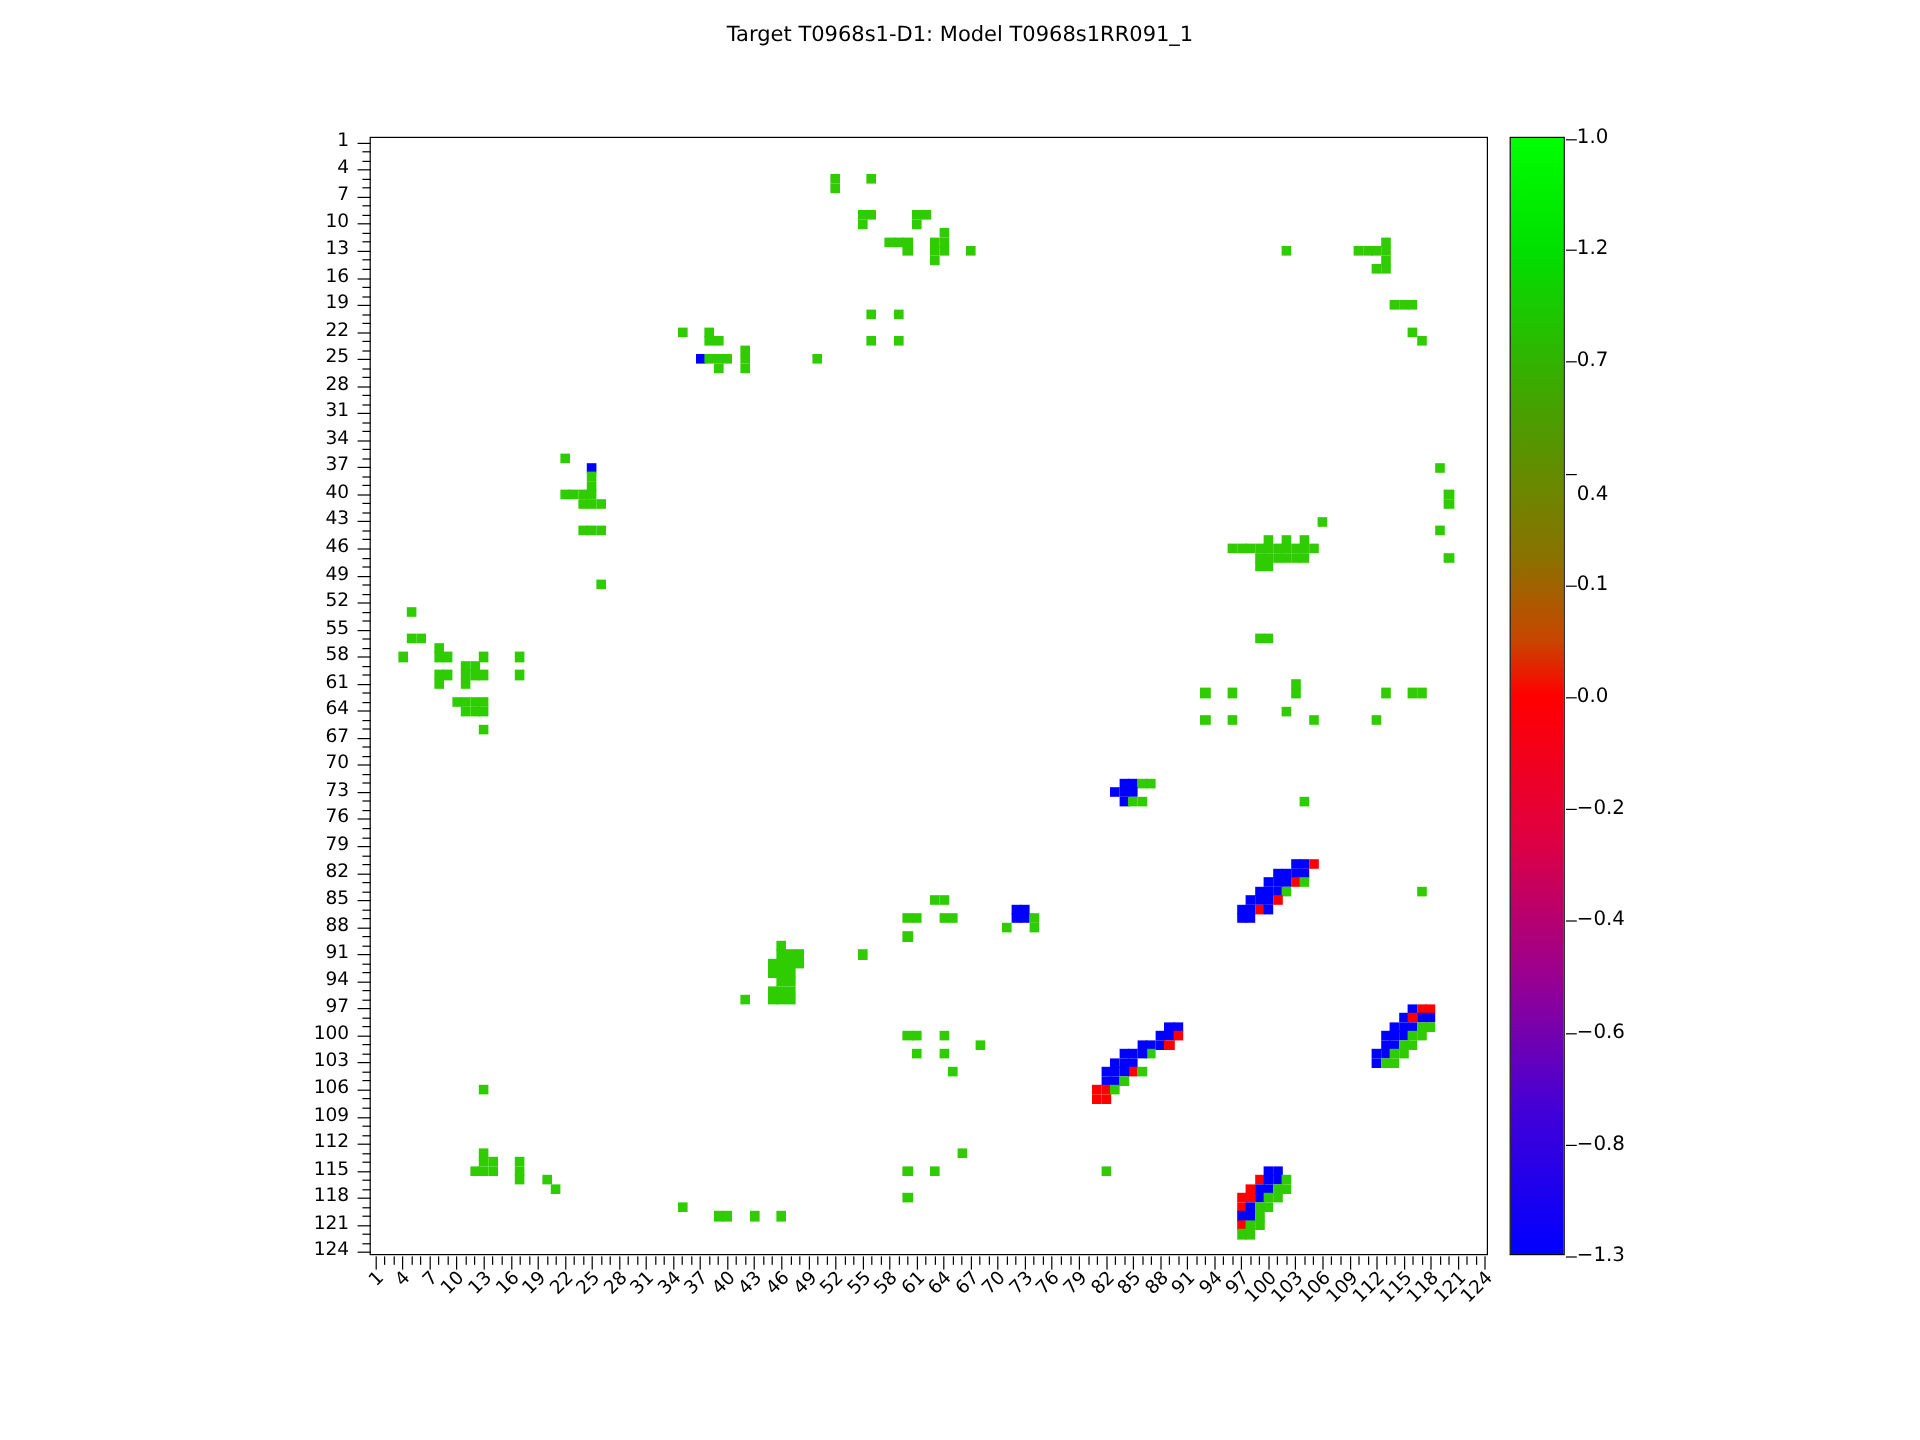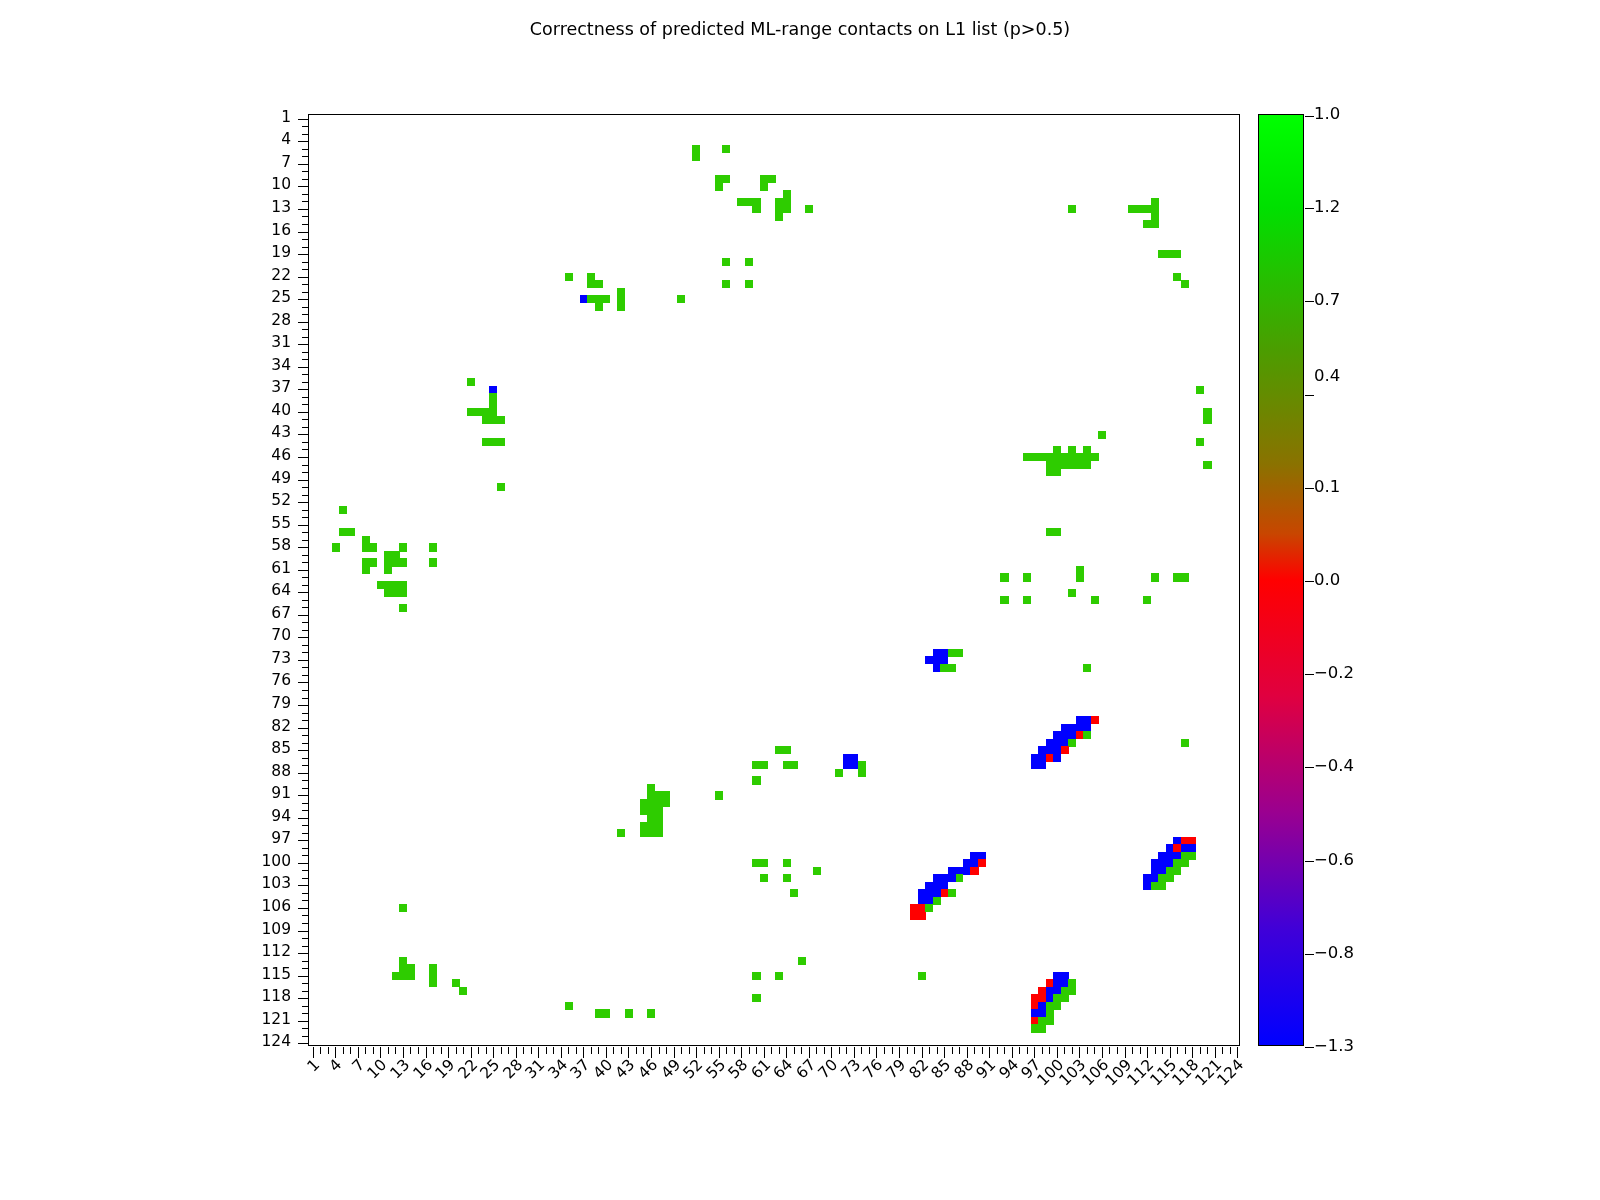--- a/index.html
+++ b/index.html
@@ -44,6 +44,7 @@
 <div id="root">
 
   <div class="title-block">
+    <div class="title-line">Target T0968s1-D1: Model T0968s1RR091_1</div>
     <div class="title-line">Correctness of predicted ML-range contacts on L1 list (p&gt;0.5)</div>
   </div>
 

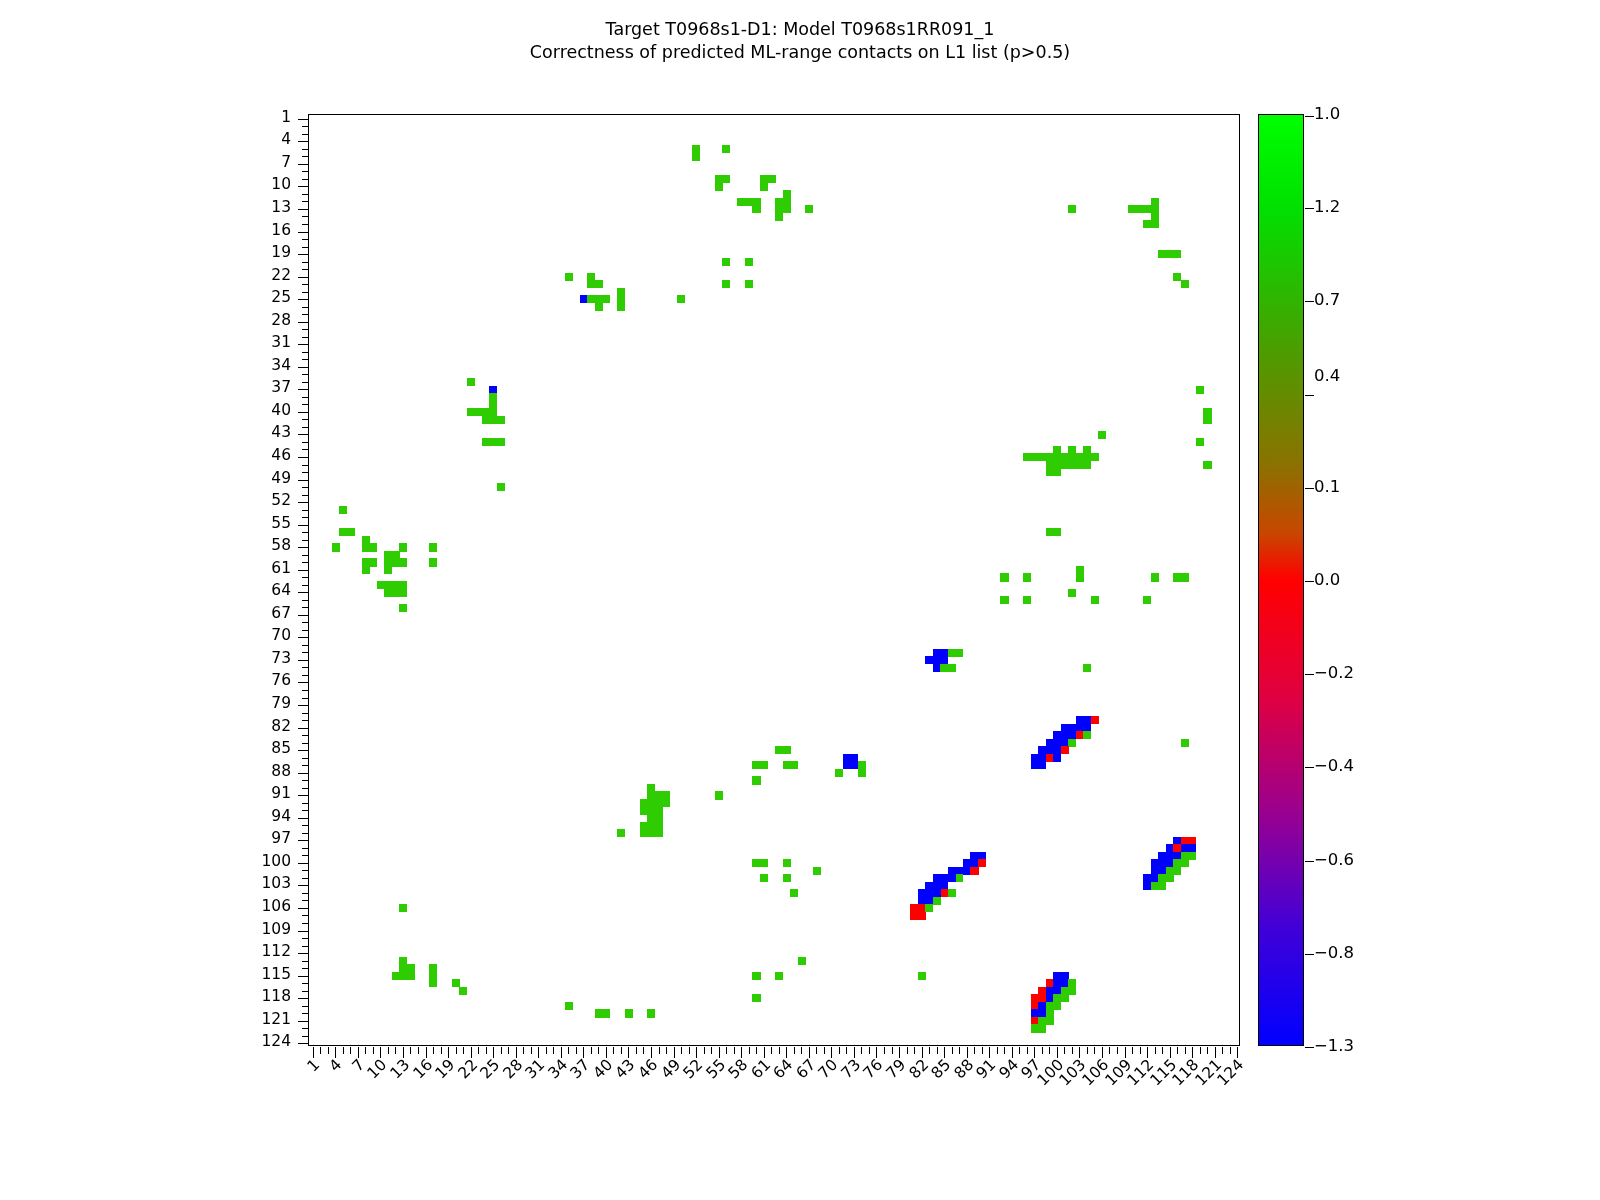--- a/index.html
+++ b/index.html
@@ -45,7 +45,6 @@
 
   <div class="title-block">
     <div class="title-line">Target T0968s1-D1: Model T0968s1RR091_1</div>
-    <div class="title-line">Correctness of predicted ML-range contacts on L1 list (p&gt;0.5)</div>
   </div>
 
 

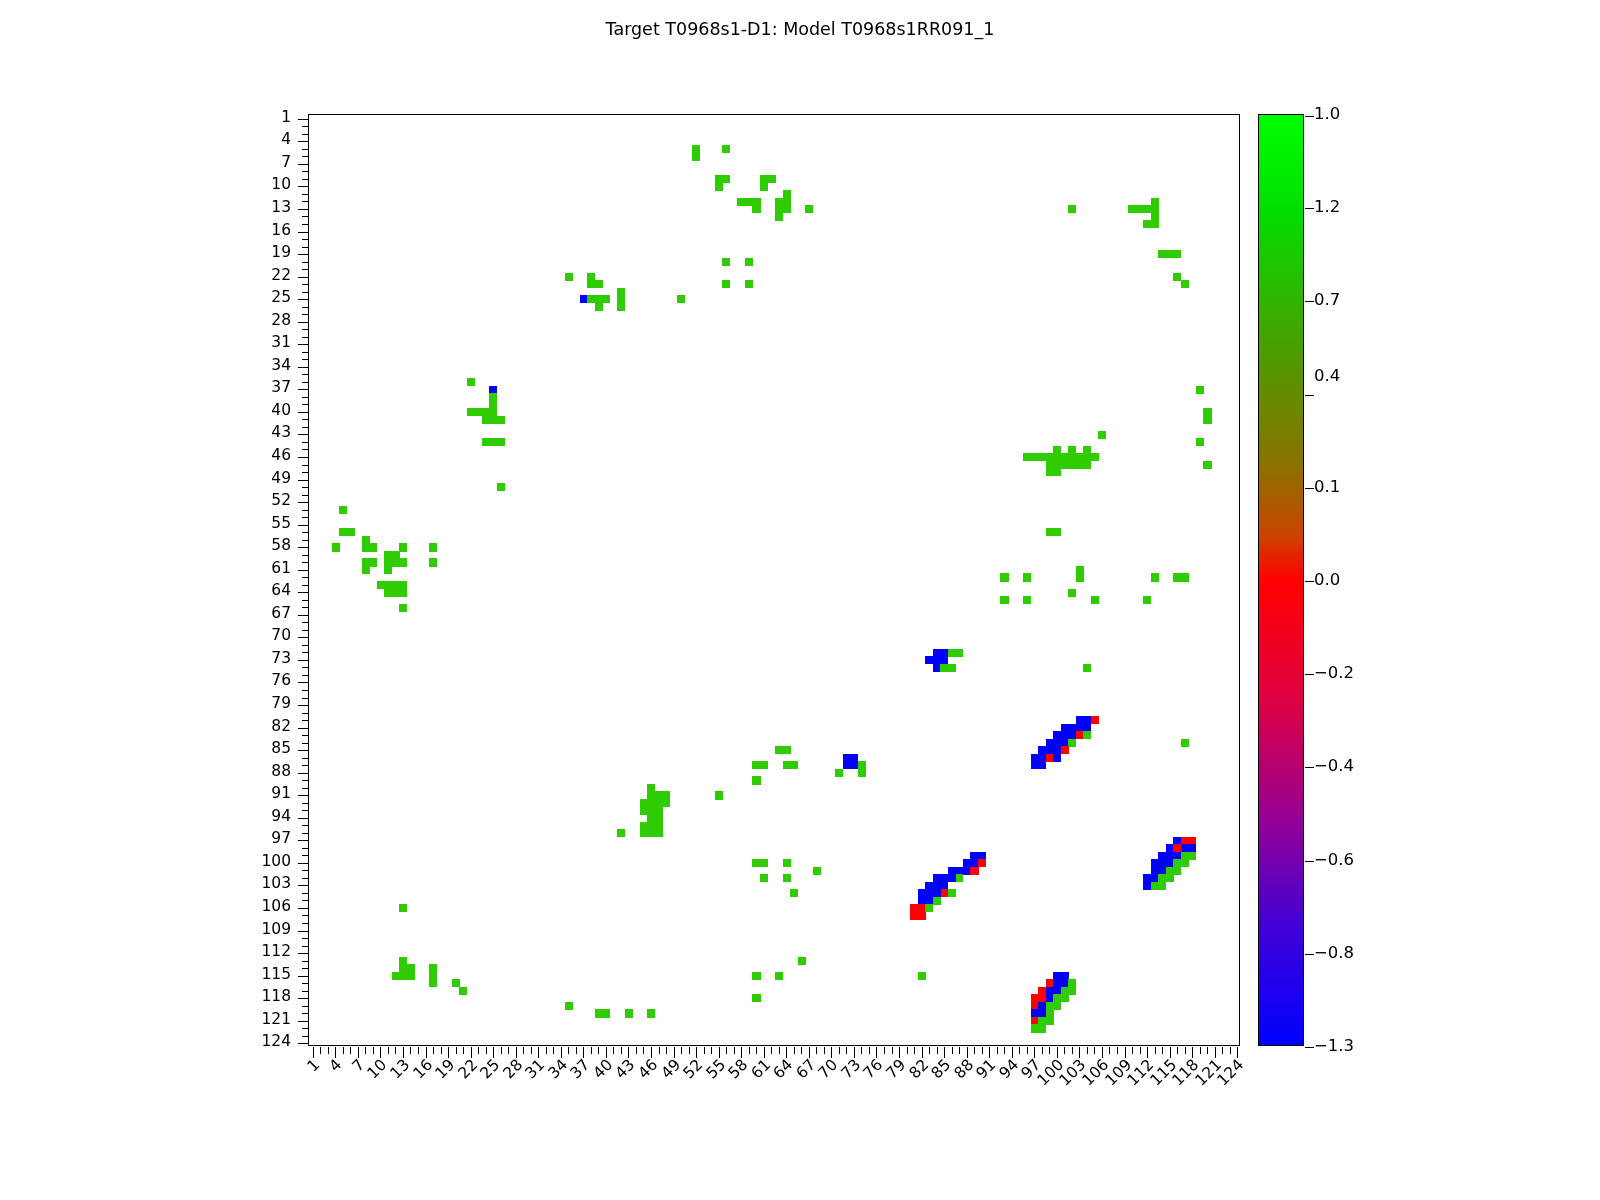--- a/index.html
+++ b/index.html
@@ -723,7 +723,7 @@
     <div class="cblabel" style="top:106.00px;">1.0</div>
     <div class="cblabel" style="top:199.20px;">1.2</div>
     <div class="cblabel" style="top:292.40px;">0.7</div>
-    <div class="cblabel" style="top:368px;">0.4</div>
+    <div class="cblabel" style="top:404px;">0.4</div>
     <div class="cblabel" style="top:478.80px;">0.1</div>
     <div class="cblabel" style="top:572.00px;">0.0</div>
     <div class="cblabel" style="top:665.20px;">−0.2</div>

